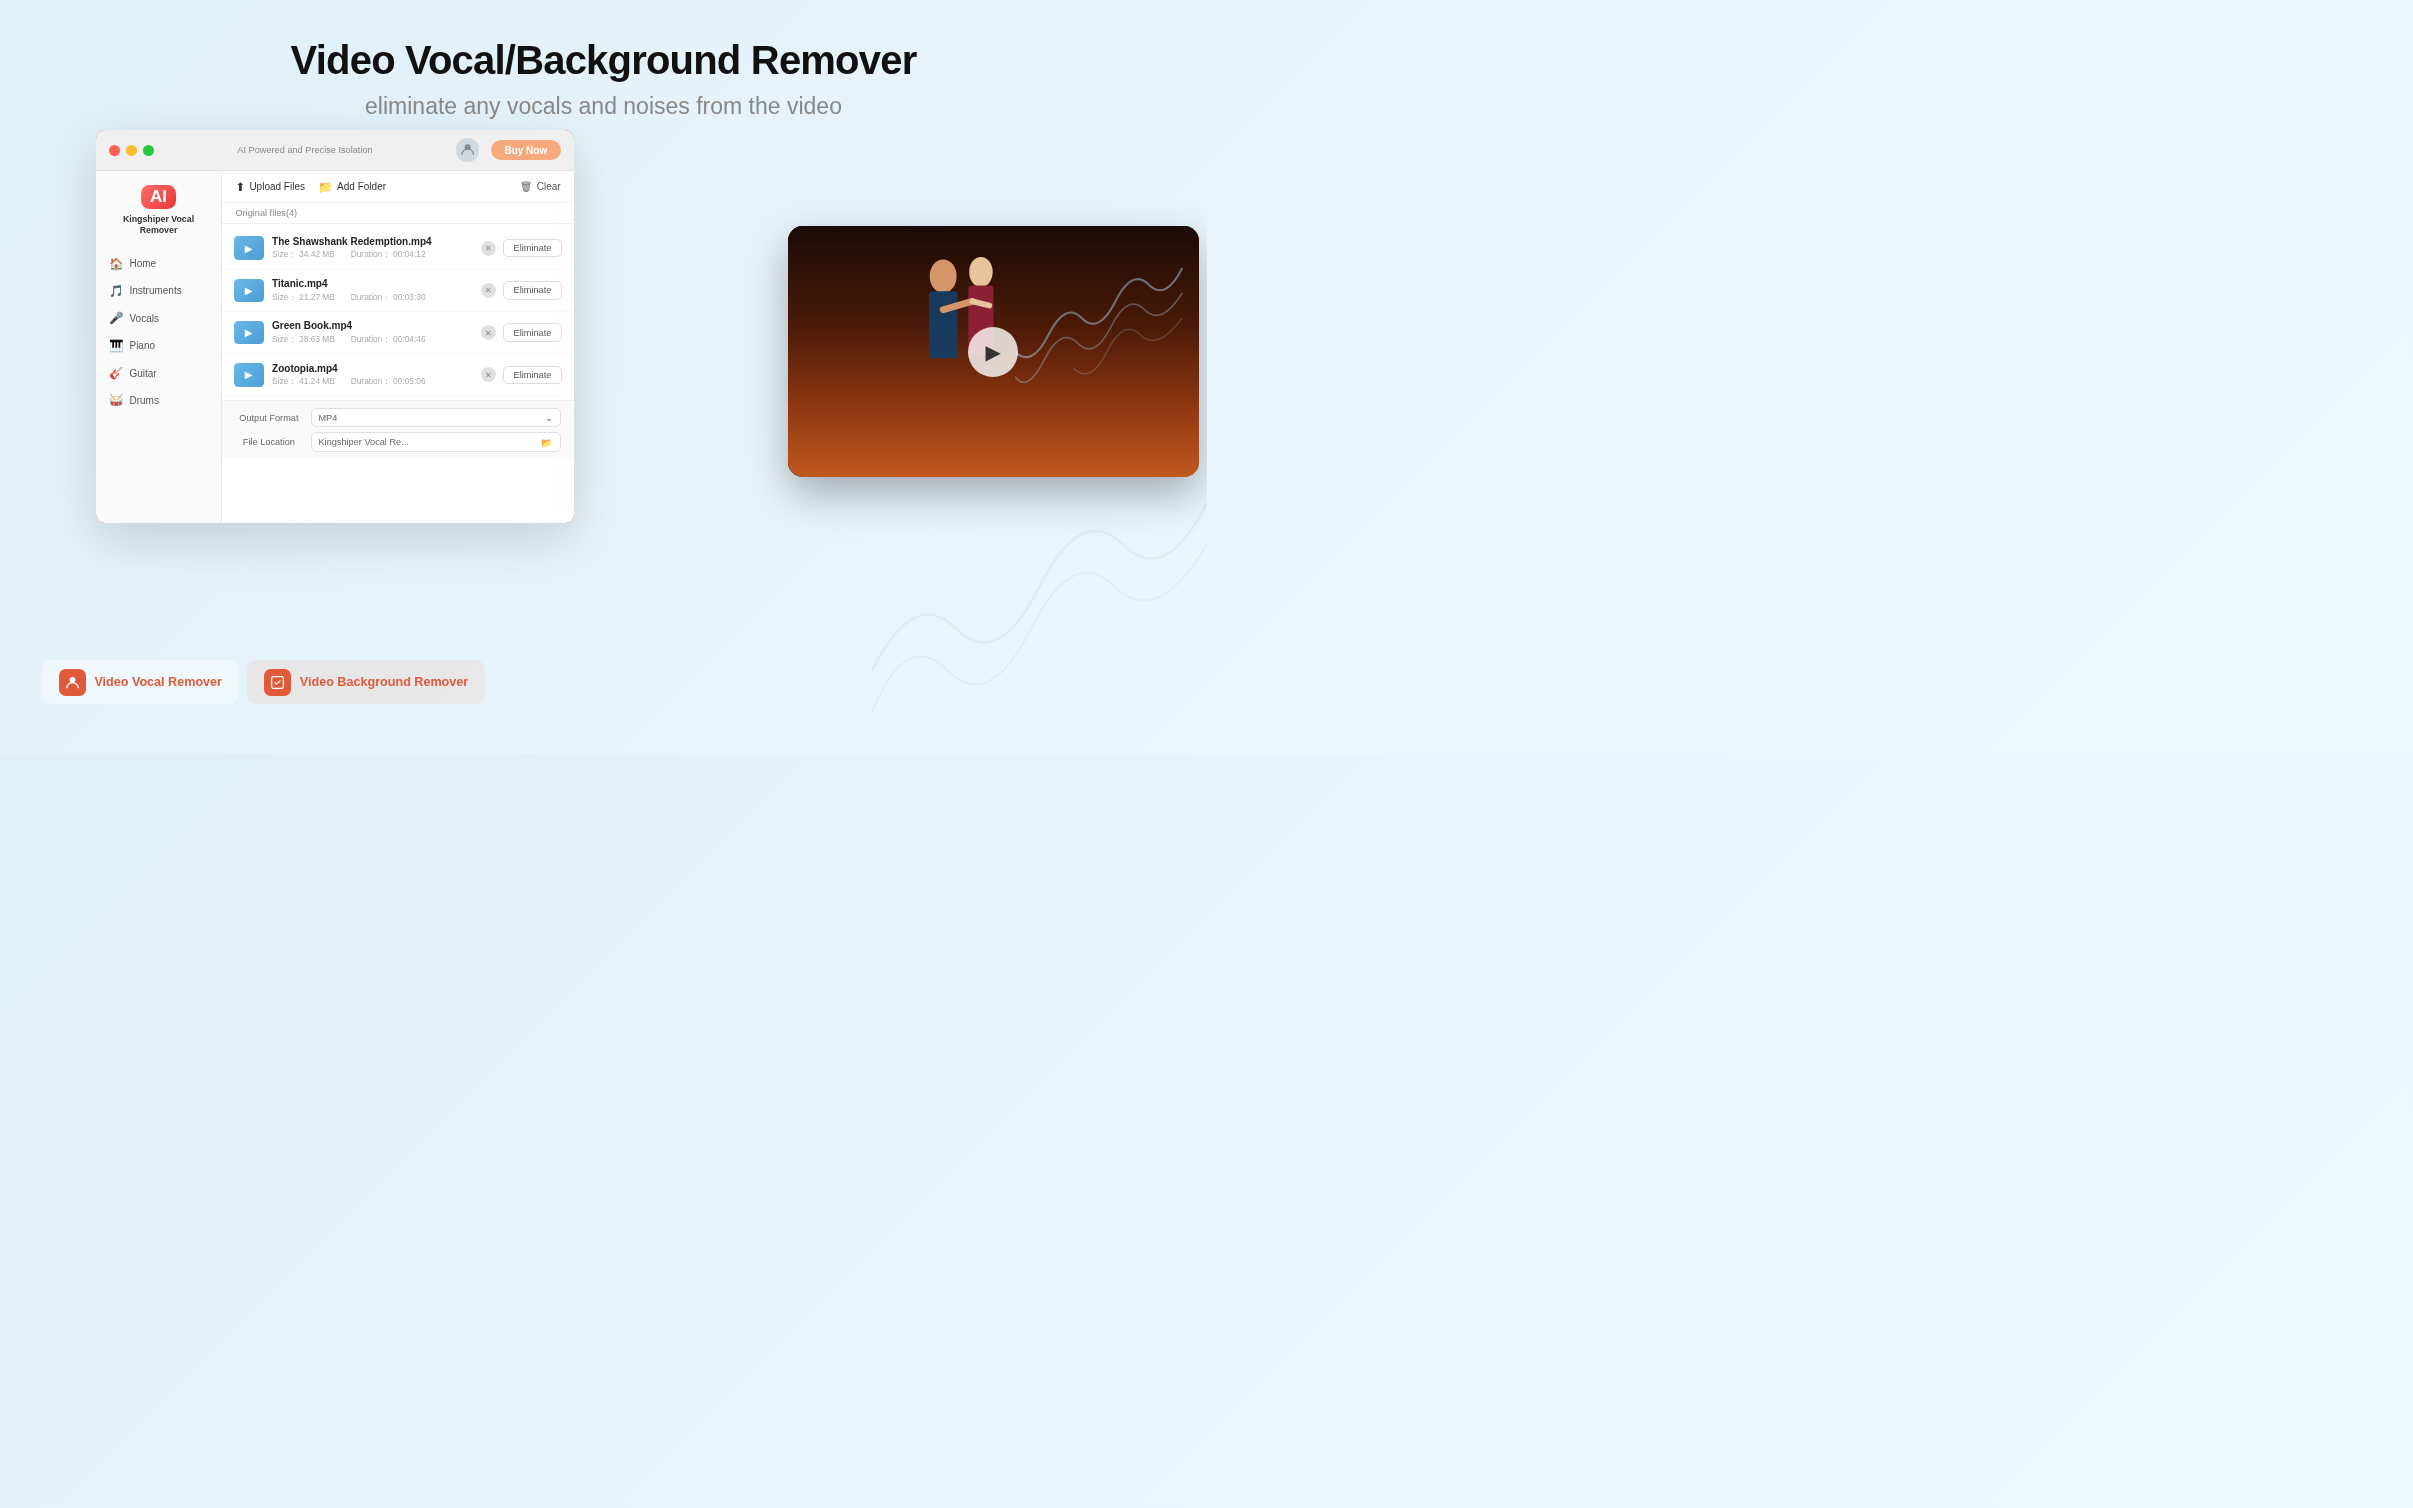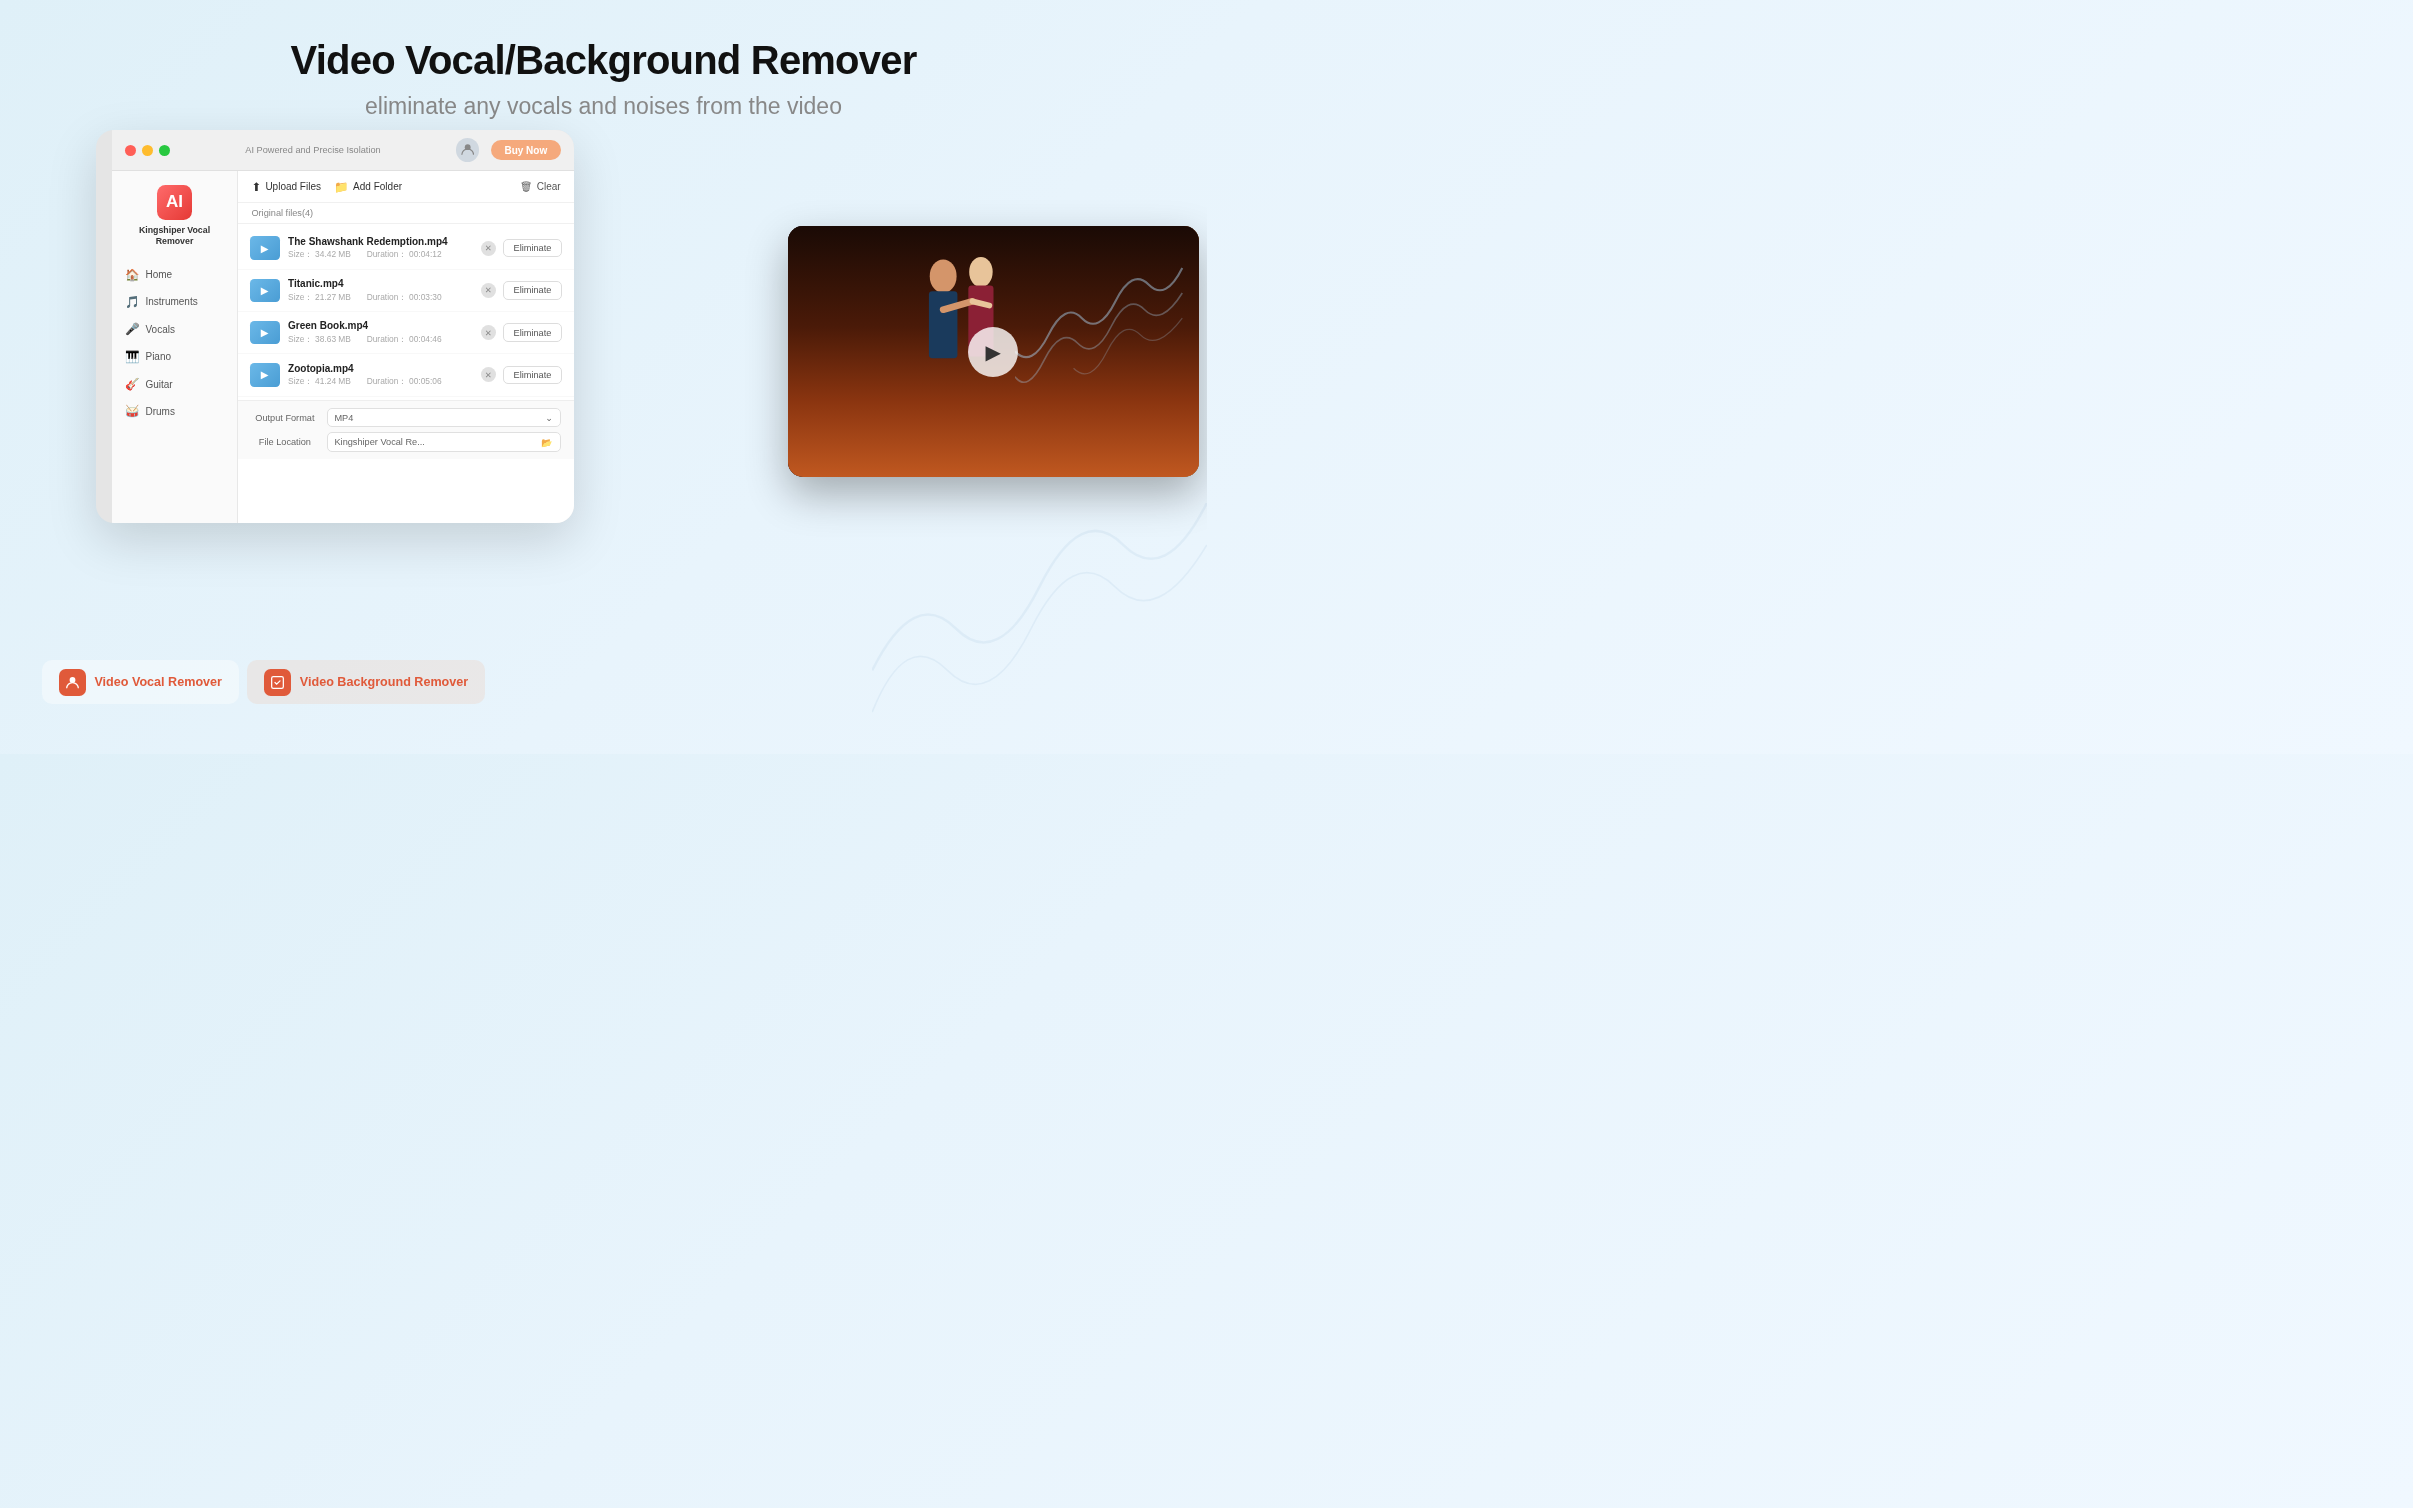--- a/index.html
+++ b/index.html
@@ -36,11 +36,10 @@
       left: 96px;
       top: 130px;
       width: 478px;
-      background: #e5e5e5;
-      border-radius: 18px;
+      background: #ef4444;
+      border-radius: 9px;
       box-shadow: 0 17px 50px rgba(0,0,0,0.15);
       overflow: hidden;
-      padding-left: 16px;
     }
 
     

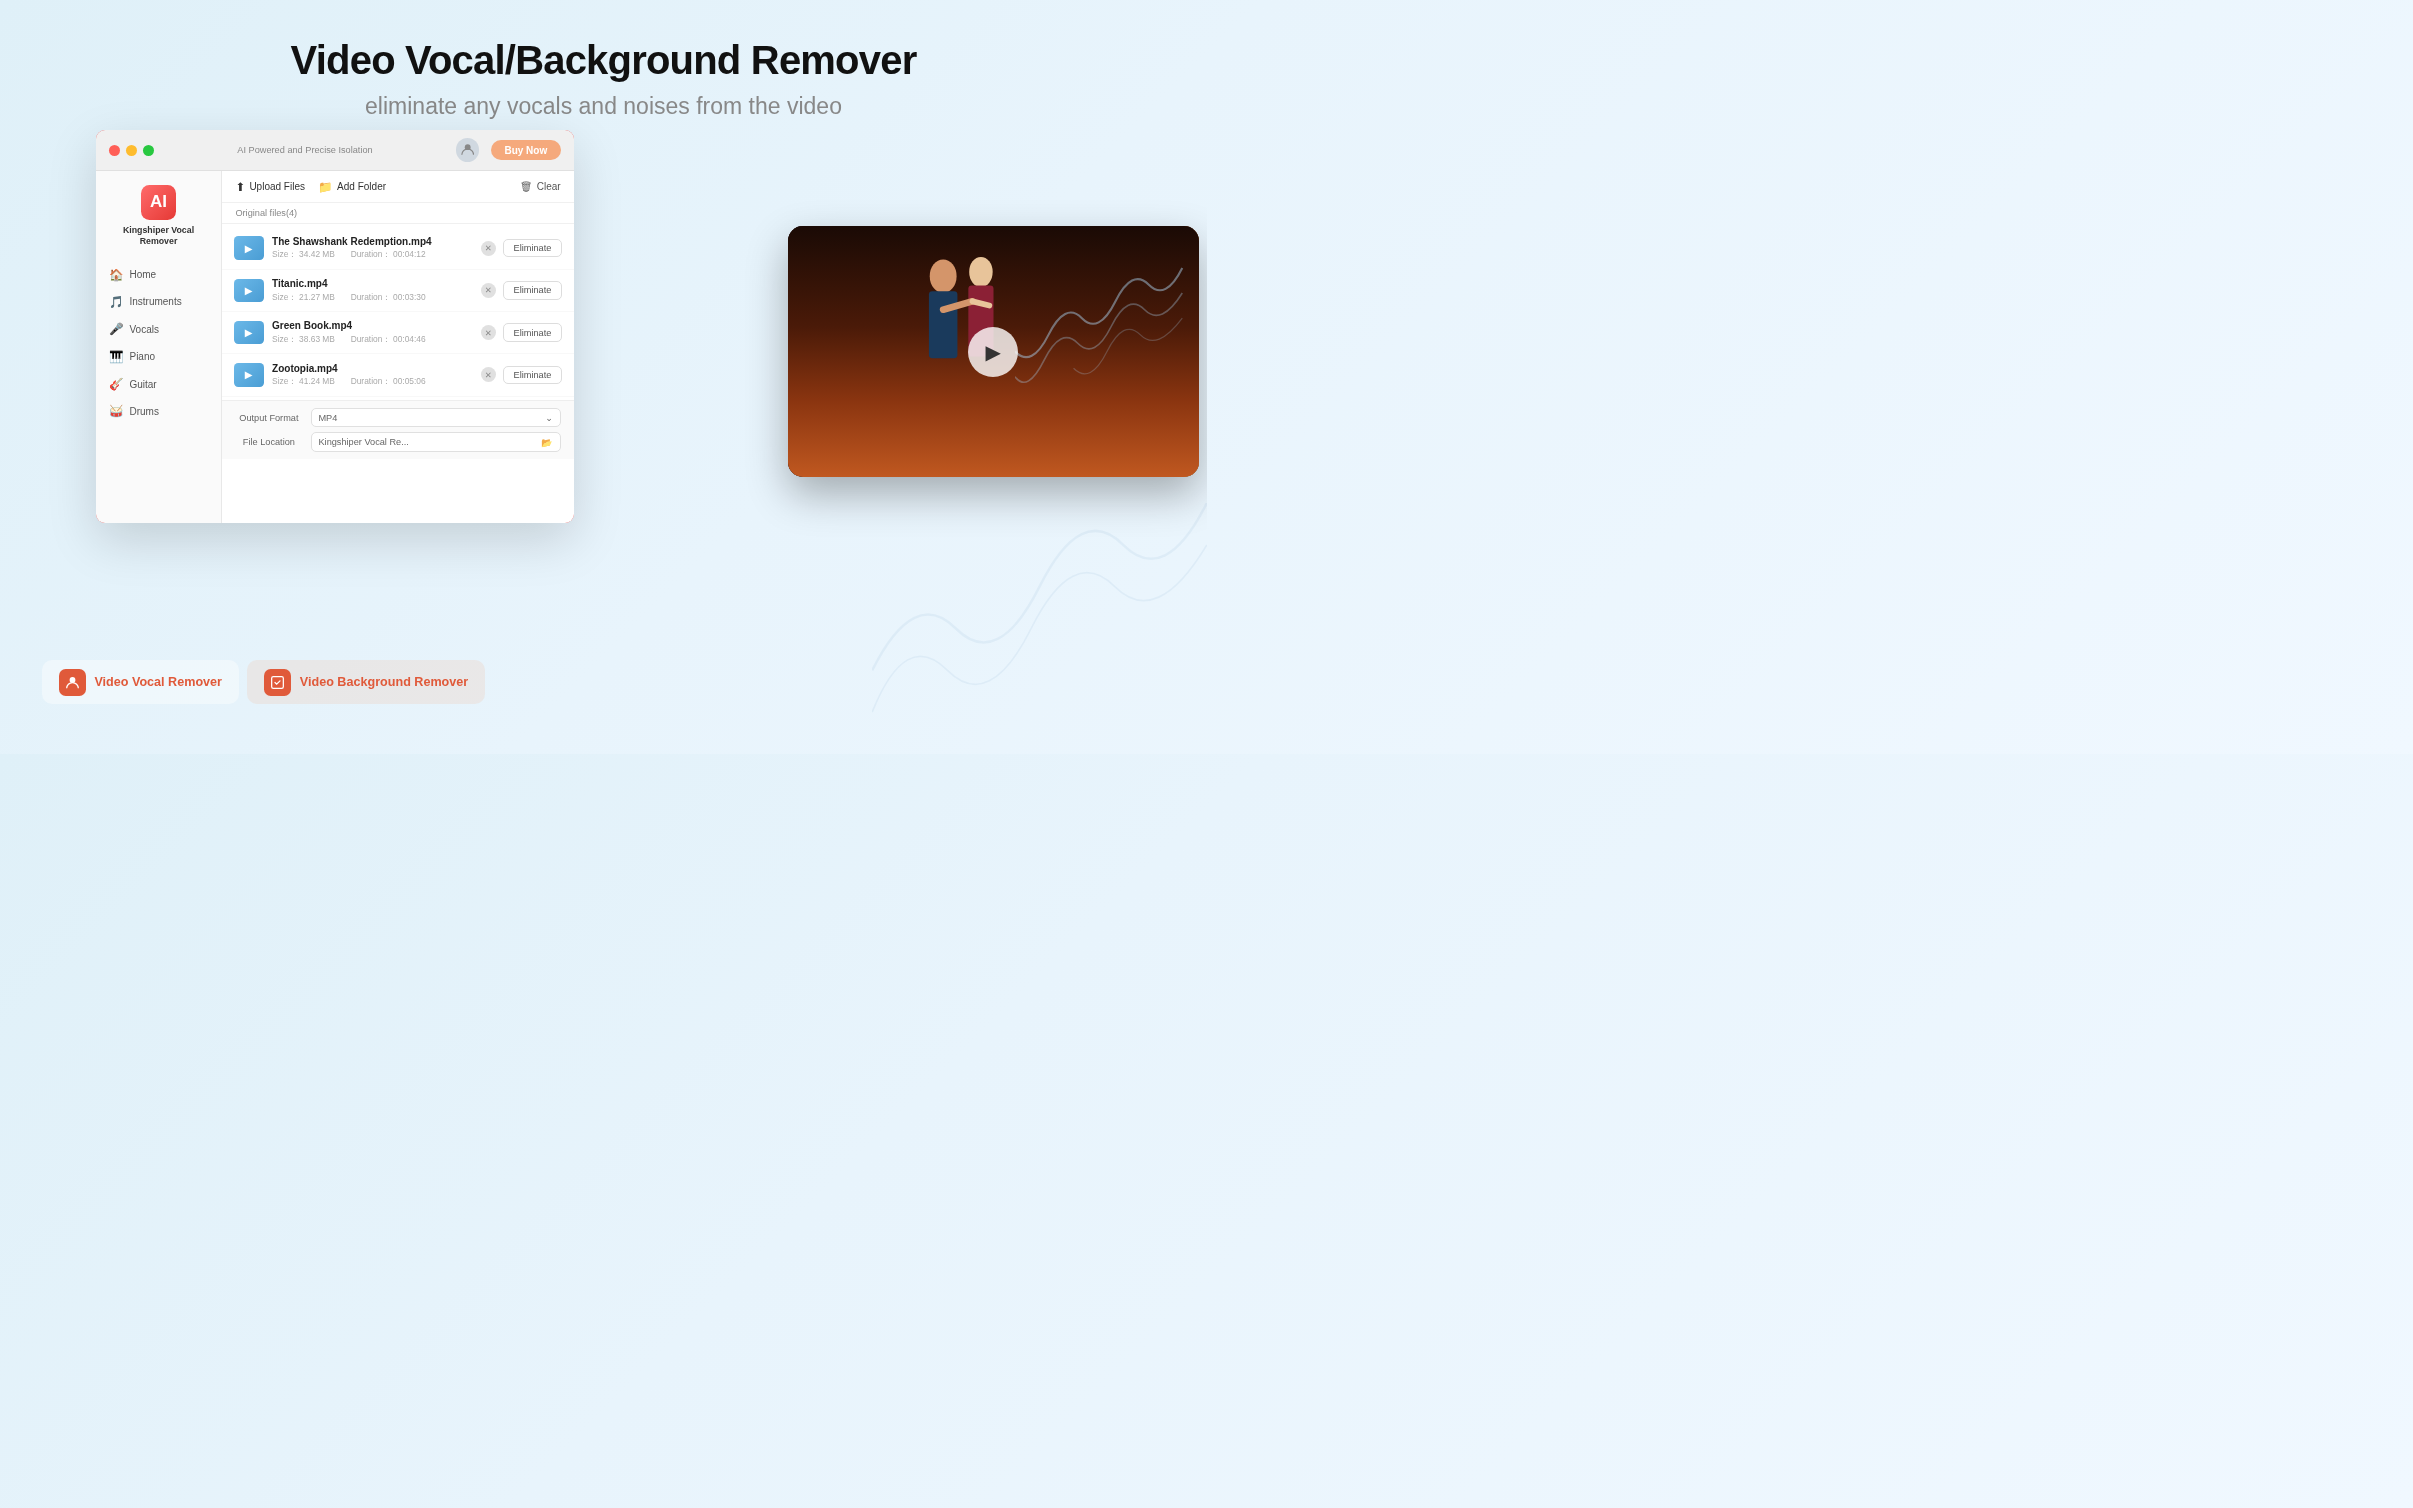--- a/index.html
+++ b/index.html
@@ -110,7 +110,7 @@
     }
     .logo-icon {
       width: 35px;
-      height: 35px;
+      height: 24px;
       background: linear-gradient(135deg, #ff6b6b, #e53935);
       border-radius: 8.4px;
       display: flex;

